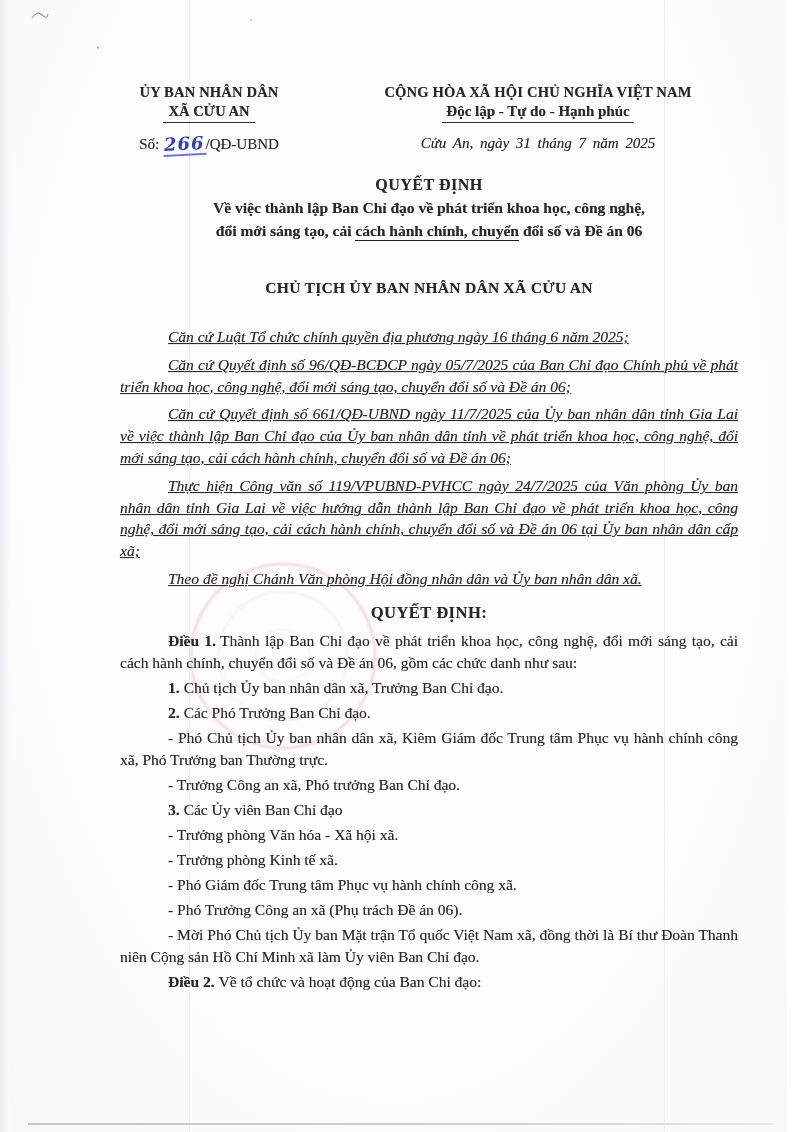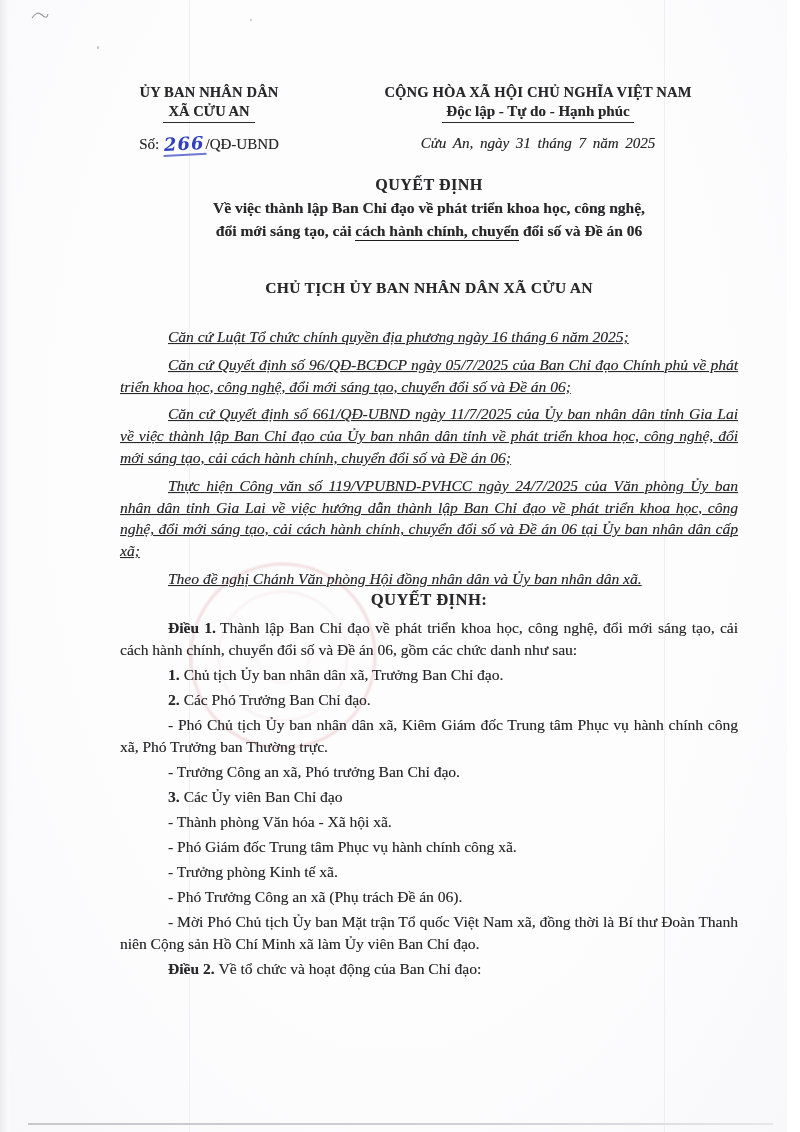--- a/index.html
+++ b/index.html
@@ -70,7 +70,7 @@
   .preamble p { margin:6px 0 0; text-indent:48px;text-decoration:underline; }
   .preamble p:first-child { margin-top:0; }
 
-  .decision-heading { text-align:center; font-weight:bold; font-size:16.5px; letter-spacing:0.5px; }
+  .decision-heading { margin-top:13px; text-align:center; font-weight:bold; font-size:16.5px; letter-spacing:0.5px; }
 
   
   .articles { margin-top:7px; font-size:15.5px; line-height:22px; text-align:justify; }

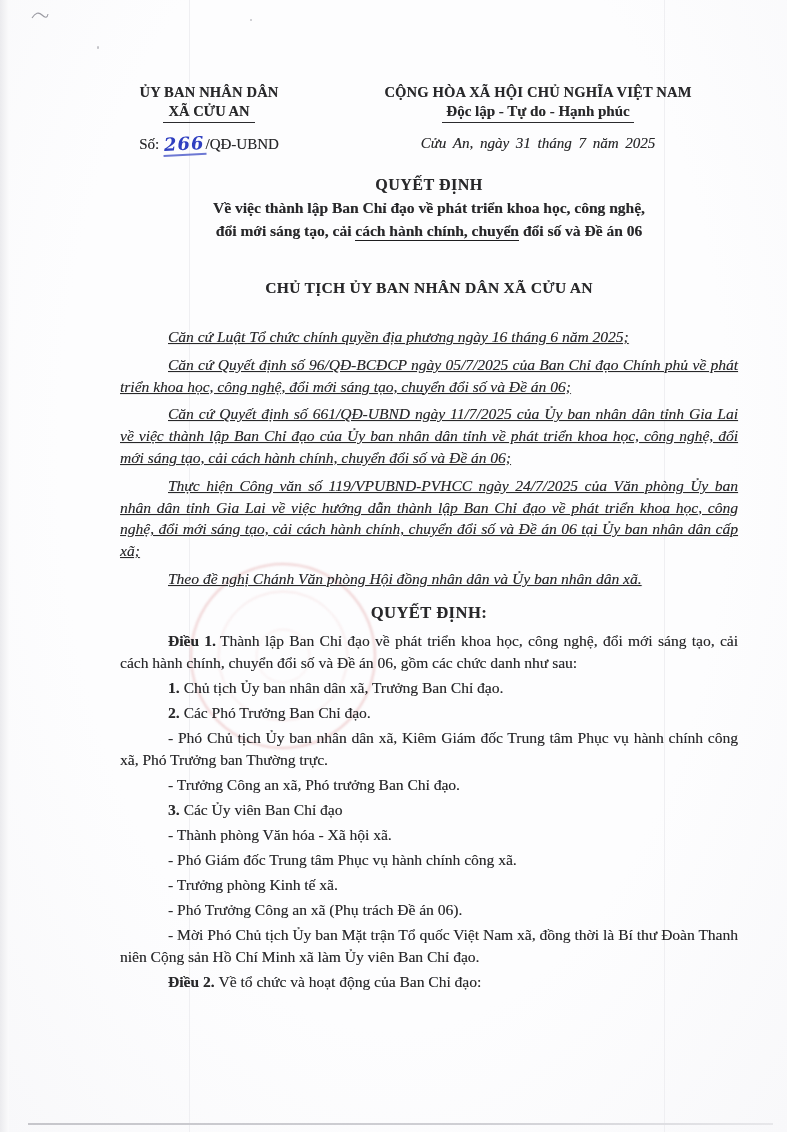--- a/index.html
+++ b/index.html
@@ -136,7 +136,7 @@
       <p><b></b><span>- Phó Chủ tịch Ủy ban nhân dân xã, Kiêm Giám đốc Trung tâm Phục vụ hành chính công xã, Phó Trưởng ban Thường trực.</span></p>
       <p><b></b><span>- Trưởng Công an xã, Phó trưởng Ban Chỉ đạo.</span></p>
       <p><b>3.</b><span>Các Ủy viên Ban Chỉ đạo</span></p>
-      <p><b></b><span>- Thành phòng Văn hóa - Xã hội xã.</span></p>
+      <p><b></b><span>- Trưởng phòng Văn hóa - Xã hội xã.</span></p>
       <p><b></b><span>- Phó Giám đốc Trung tâm Phục vụ hành chính công xã.</span></p>
       <p><b></b><span>- Trưởng phòng Kinh tế xã.</span></p>
       <p><b></b><span>- Phó Trưởng Công an xã (Phụ trách Đề án 06).</span></p>

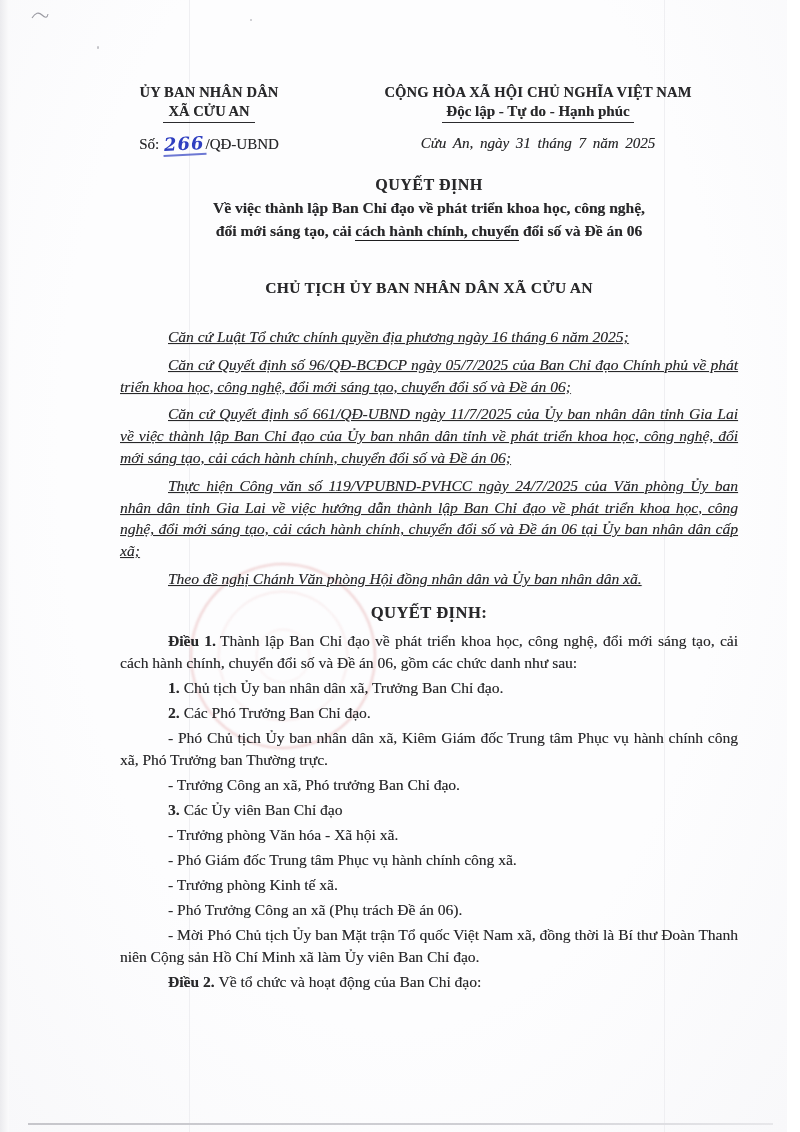--- a/index.html
+++ b/index.html
@@ -137,8 +137,8 @@
       <p><b></b><span>- Trưởng Công an xã, Phó trưởng Ban Chỉ đạo.</span></p>
       <p><b>3.</b><span>Các Ủy viên Ban Chỉ đạo</span></p>
       <p><b></b><span>- Trưởng phòng Văn hóa - Xã hội xã.</span></p>
+      <p><b></b><span>- Trưởng phòng Kinh tế xã.</span></p>
       <p><b></b><span>- Phó Giám đốc Trung tâm Phục vụ hành chính công xã.</span></p>
-      <p><b></b><span>- Trưởng phòng Kinh tế xã.</span></p>
       <p><b></b><span>- Phó Trưởng Công an xã (Phụ trách Đề án 06).</span></p>
       <p><b></b><span>- Mời Phó Chủ tịch Ủy ban Mặt trận Tổ quốc Việt Nam xã, đồng thời là Bí thư Đoàn Thanh niên Cộng sản Hồ Chí Minh xã làm Ủy viên Ban Chỉ đạo.</span></p>
       <p><b>Điều 2.</b><span>Về tổ chức và hoạt động của Ban Chỉ đạo:</span></p>

